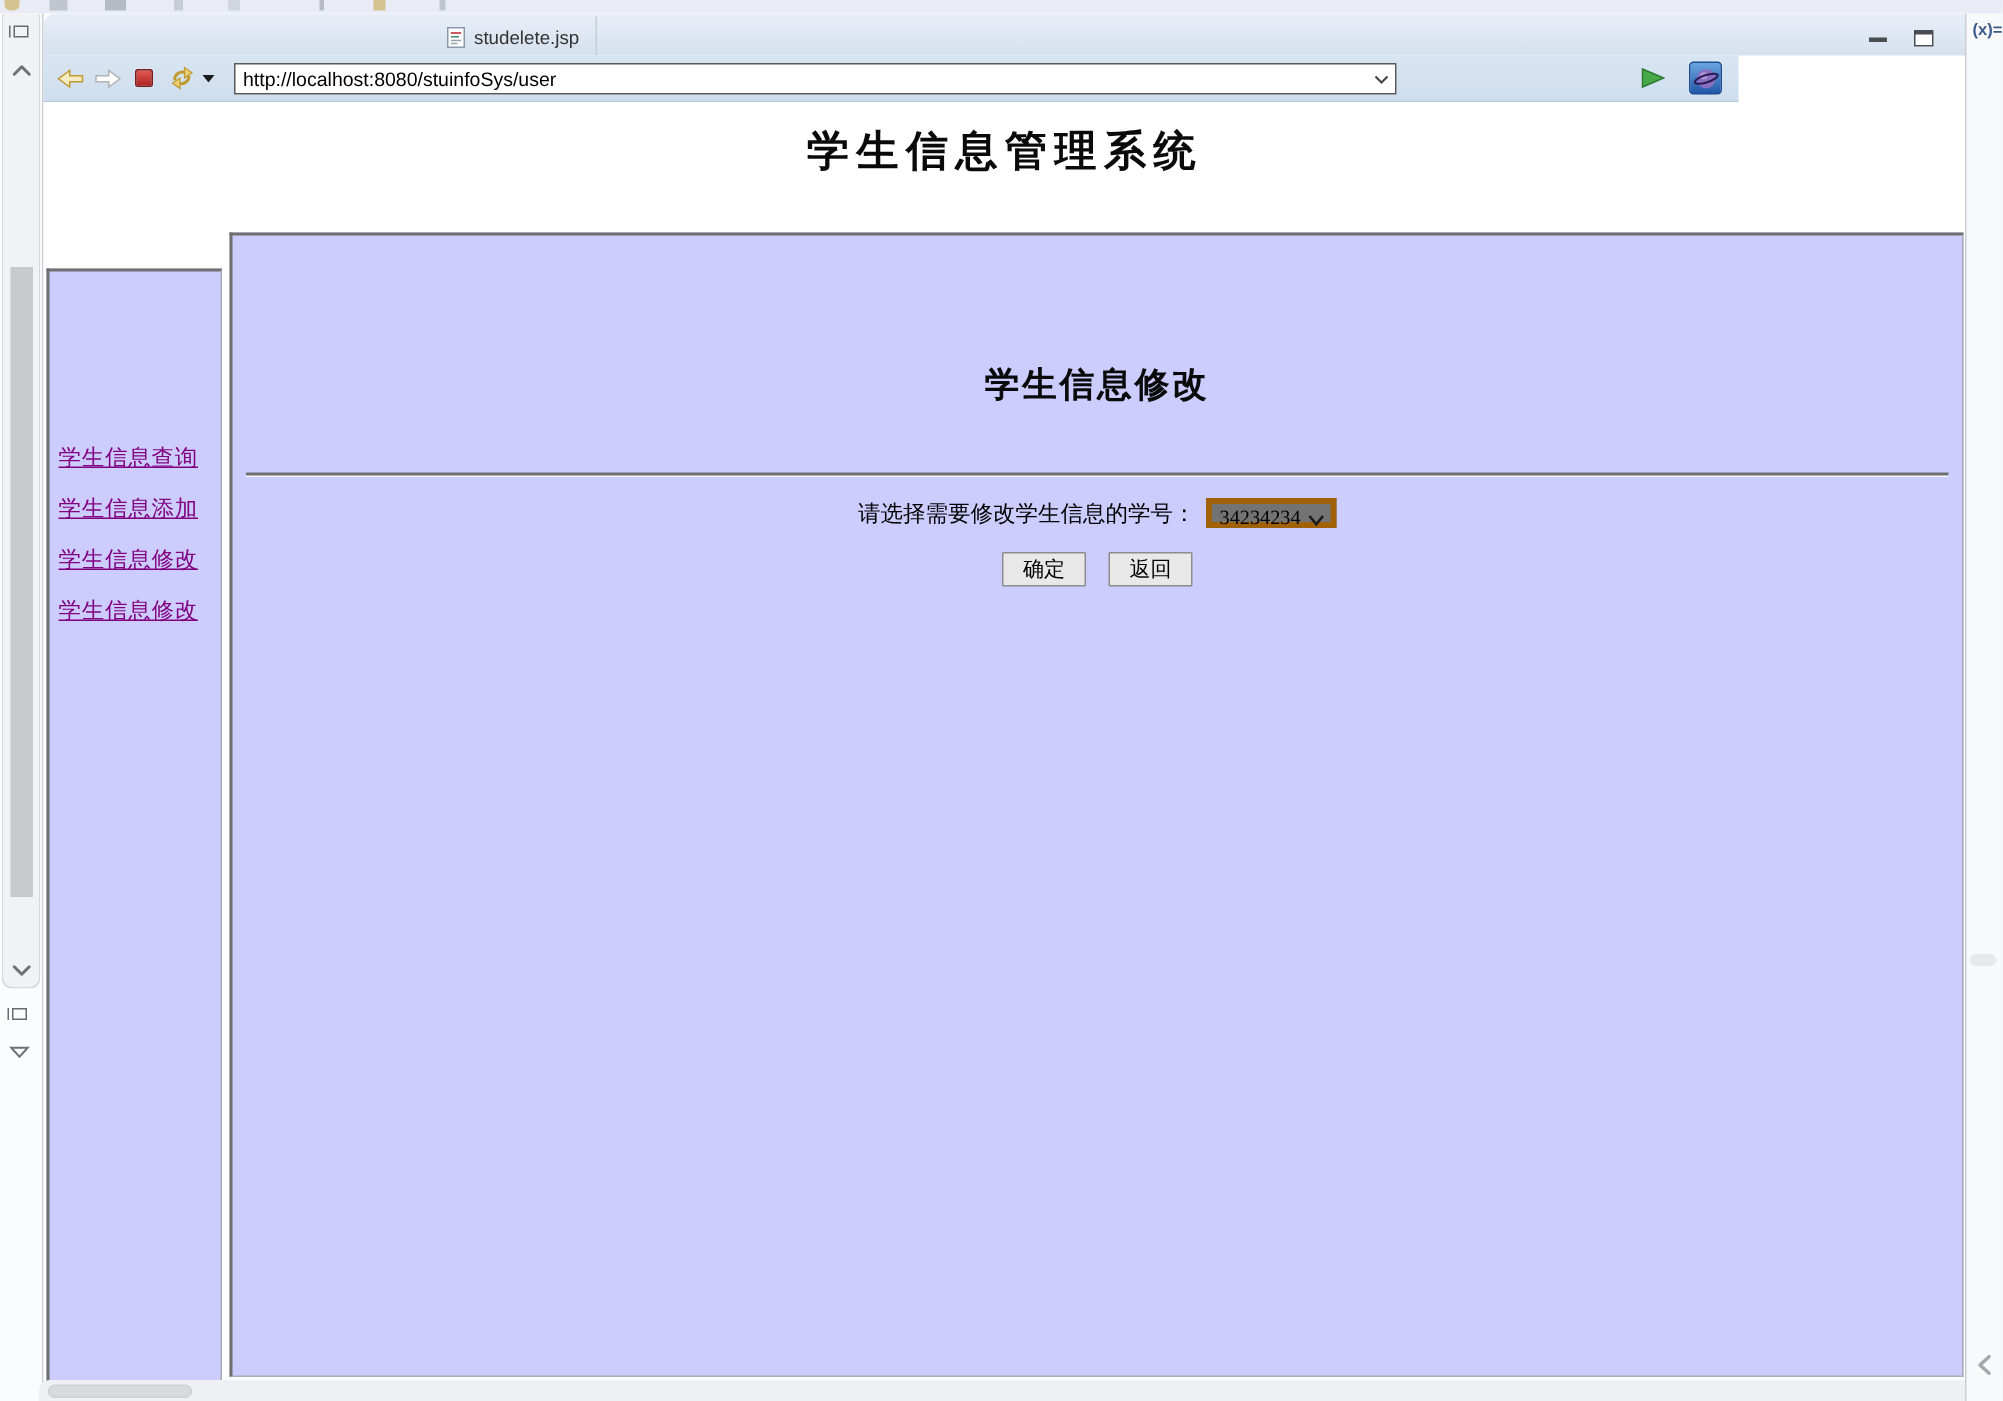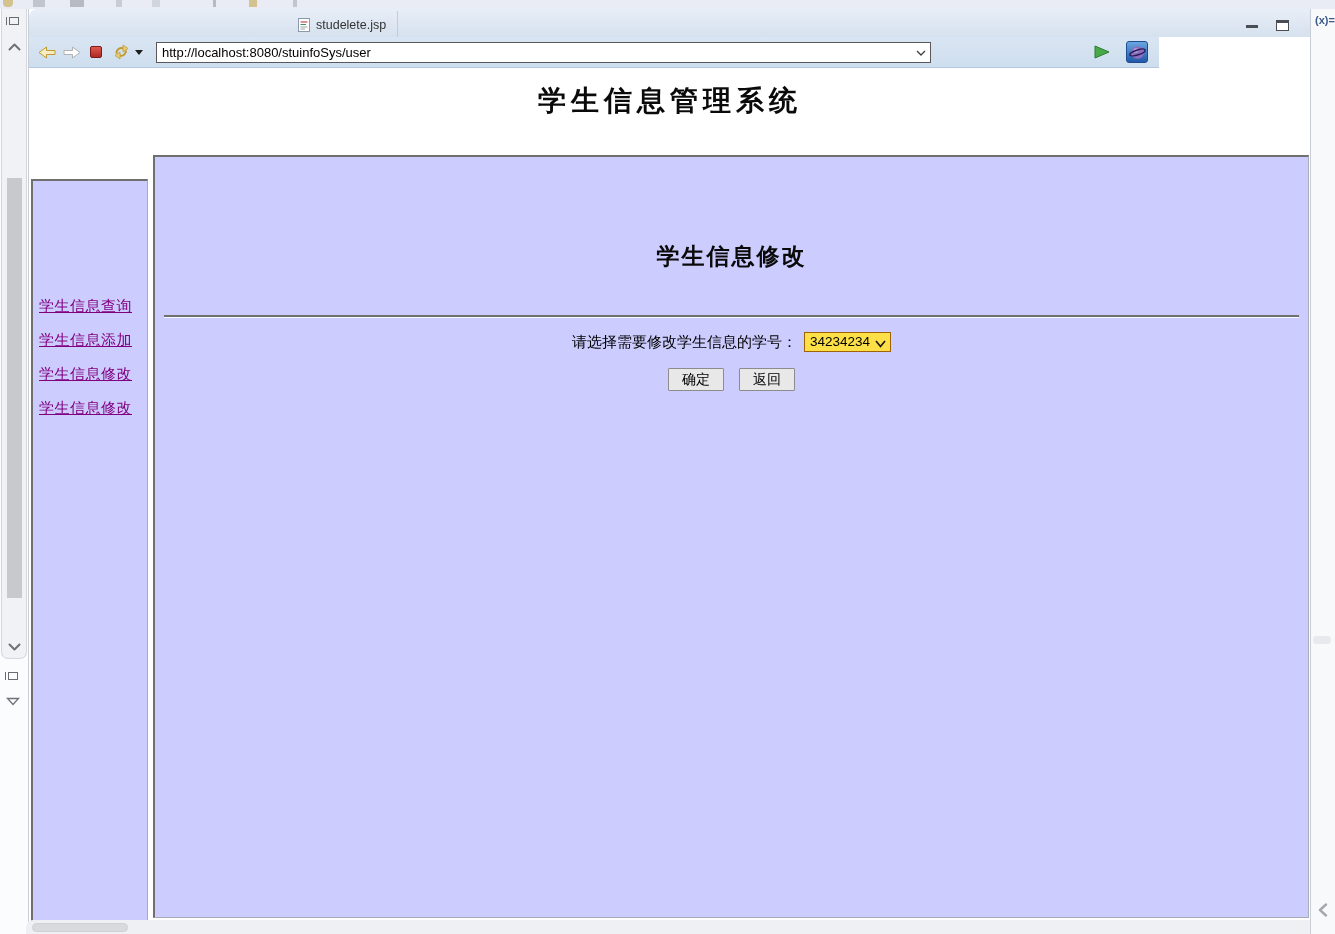--- a/index.html
+++ b/index.html
@@ -74,8 +74,8 @@
   #main-hr { margin:43px 9px 0 9px; height:2px; background:#707070; box-shadow:0 1px 0 rgba(255,255,255,.85); }
   #form-row { margin-top:15px; display:flex; justify-content:center; align-items:center; gap:7px; }
   #form-prompt { font-size:15px; color:#000; }
-  #stu-select { position:relative; width:87px; height:20px; background:#fde047; border:1px solid #a16207;
-      font-size:13.5px; line-height:18px; padding-left:5px; color:#000; }
+  #stu-select { position:relative; width:87px; height:20px; background:#737373; border:4px solid #a16207;
+      font-size:13.5px; line-height:18px; padding-left:5px; color:#000;font-family:Liberation Serif, serif; }
   #stu-select svg { position:absolute; right:4px; top:7px; }
   #btn-row { margin-top:16px; display:flex; justify-content:center; gap:15px; }
   #btn-row button { font-family:"Liberation Sans",sans-serif; font-size:14px; color:#000;

